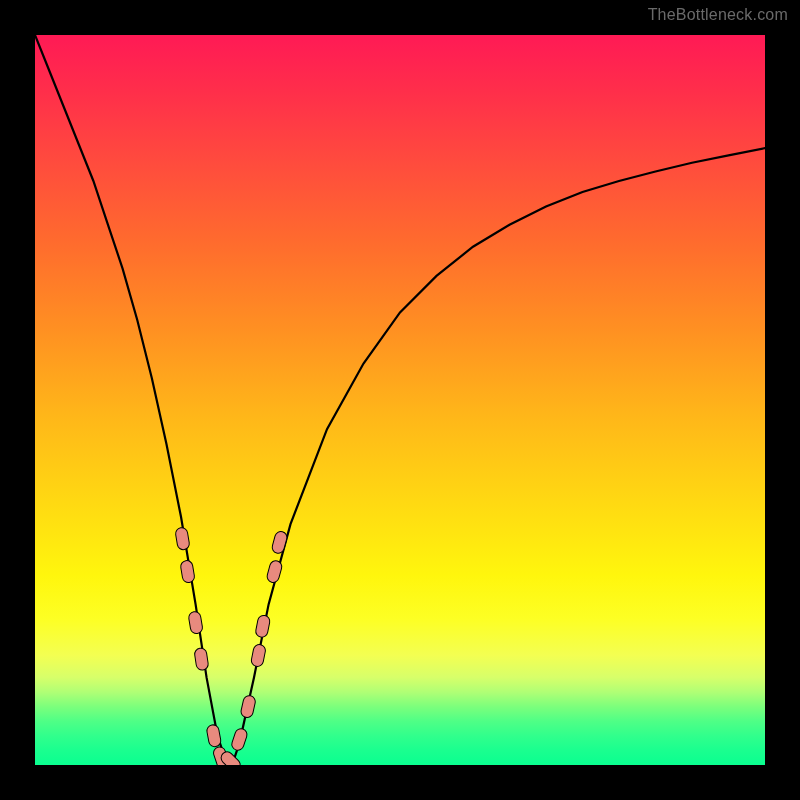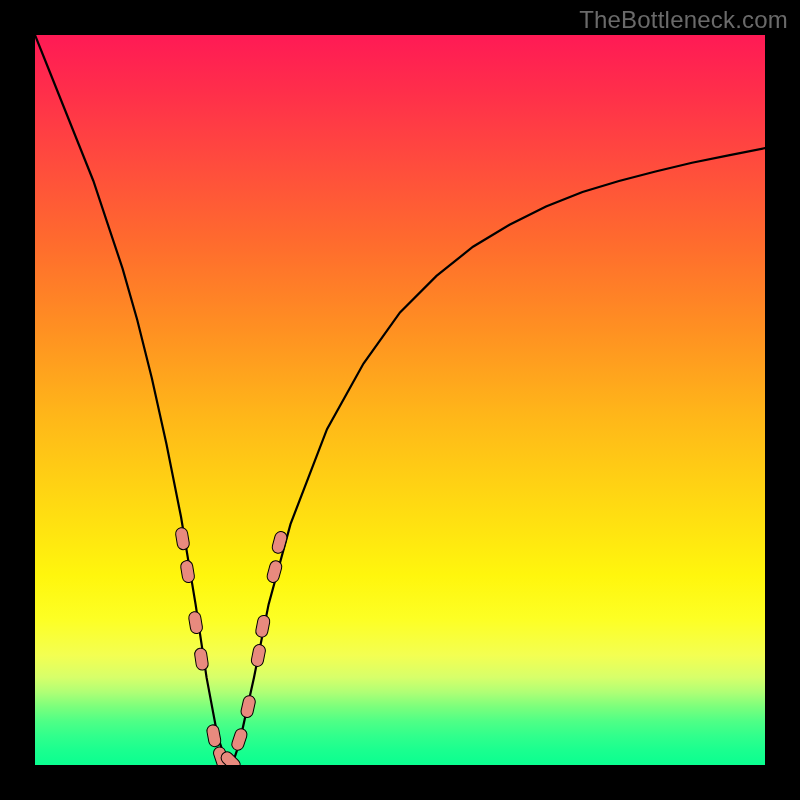--- a/index.html
+++ b/index.html
@@ -67,7 +67,7 @@
     top: 6px;
     right: 12px;
     color: #6a6a6a;
-    font-size: 24px;
+    font-size: 16px;
     letter-spacing: 0.2px;
     font-weight: 400;
   }

